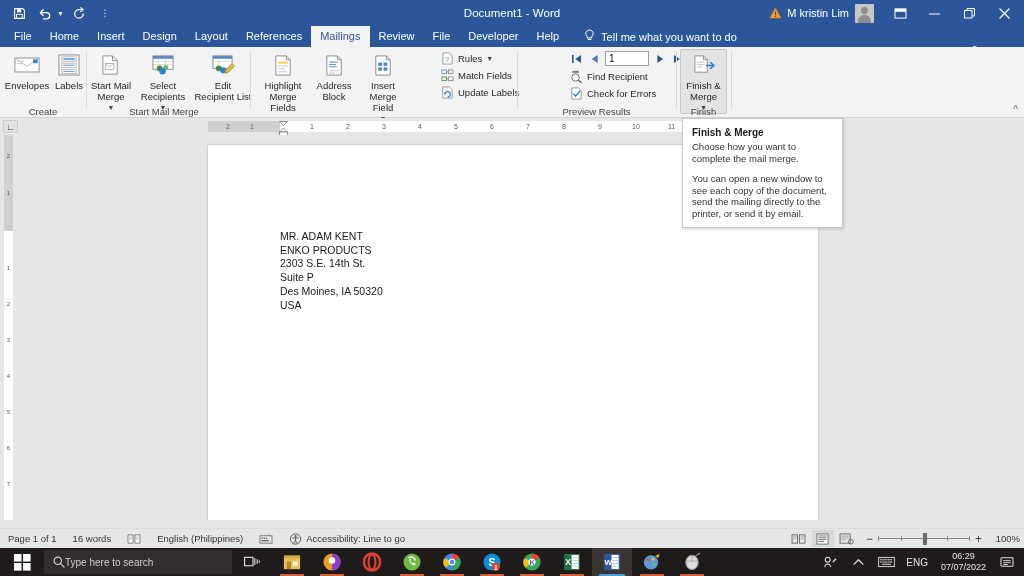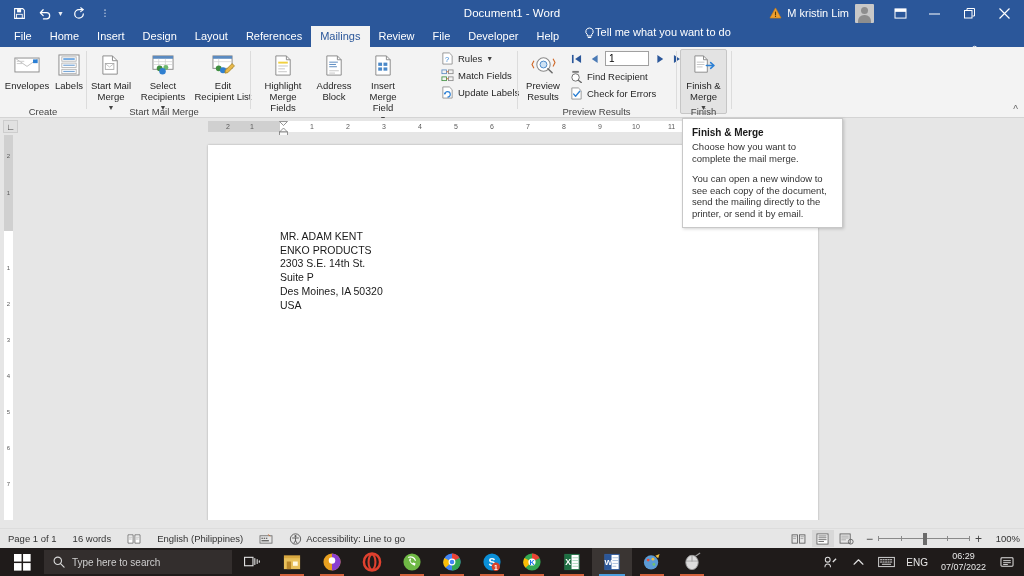--- a/index.html
+++ b/index.html
@@ -50,7 +50,7 @@
     height: 21px; line-height: 21px; padding: 0 9px; font-size: 11px; color: #fff; white-space: nowrap;
   }
   .tab.active { background: #f3f3f3; color: #2b579a; }
-  .tellme { display: flex; margin-left: 16px; height: 21px; }
+  .tellme { display: flex; align-items: center; gap: 6px; margin-left: 16px; height: 21px; }
   .tellme-txt { font-size: 11px; color: #fff; }
   .share {
     position: absolute; right: 8px; top: 41px; height: 21px; display: flex; align-items: center; gap: 4px;

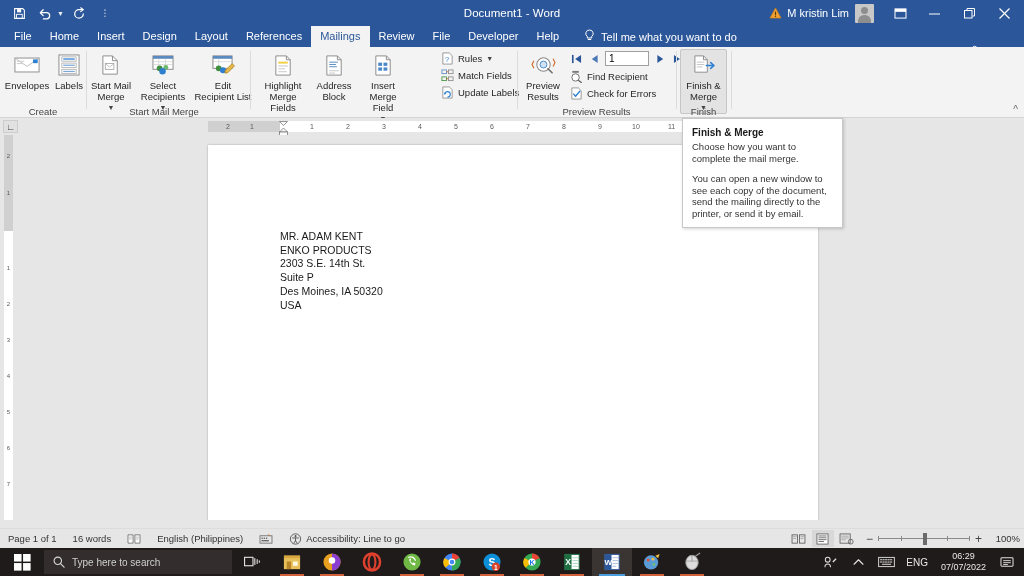--- a/index.html
+++ b/index.html
@@ -452,20 +452,6 @@
     <div class="rgroup-sep" style="left:517px;"></div>
 
     <div class="rgroup" style="left:518px; width:157px;">
-      <div class="btns" style="left:3px;">
-        <div class="bigbtn" style="width:44px;">
-          <span class="ico">
-            <svg width="25" height="22" viewBox="0 0 26 23">
-                <circle cx="13" cy="11" r="7" fill="#fff" stroke="#8a8a8a" stroke-width="1.1"></circle>
-                <circle cx="13" cy="11" r="3.6" fill="#cfe3f5" stroke="#4a88c8" stroke-width="1"></circle>
-                <path d="M17.6 15.4 22 19.6" stroke="#6a6a6a" stroke-width="1.6" stroke-linecap="round"></path>
-                <path d="M3 7 1 11l2 4M23 5l2 4-2 4" fill="none" stroke="#d06a2a" stroke-width="1.2"></path>
-              </svg>
-          </span>
-          <span style="white-space:pre-line;">Preview
-Results</span>
-        </div>
-      </div>
       <div class="btns" style="left:48px; top:2px; flex-direction:column; align-items:flex-start;">
         <div class="navrow">
           <span class="navbtn">

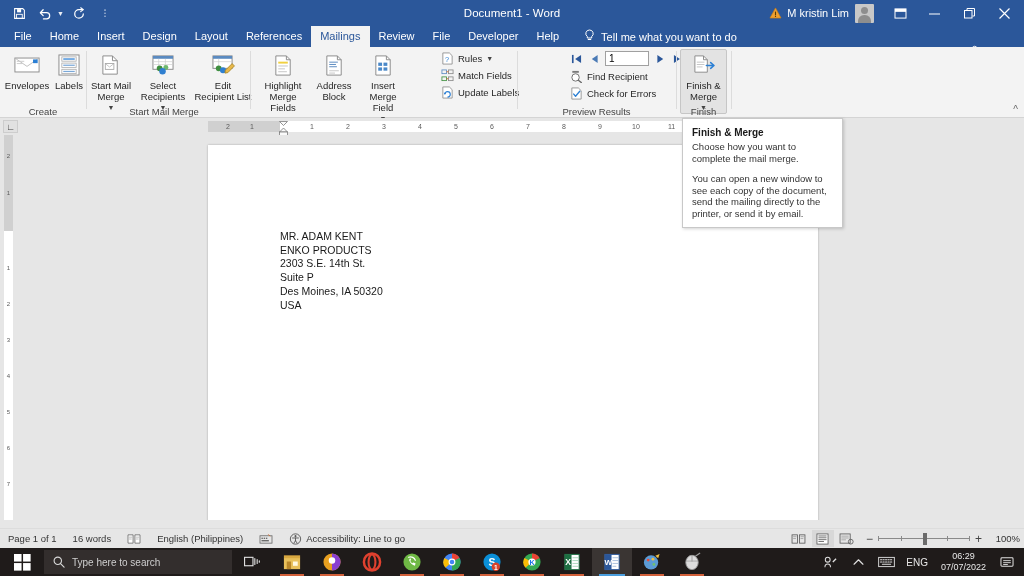--- a/index.html
+++ b/index.html
@@ -168,7 +168,7 @@
   .start { width: 44px; height: 28px; display: flex; align-items: center; justify-content: center; }
   .tb-search {
     width: 188px; height: 24px; background: #332e2d; display: flex; align-items: center;
-    gap: 7px; padding-left: 9px; position: relative; overflow: hidden;
+    gap: 0; padding-left: 9px; position: relative; overflow: hidden;
   }
   .tb-search-txt { font-size: 10px; color: #cfcfcf; }
   .tb-icon {

